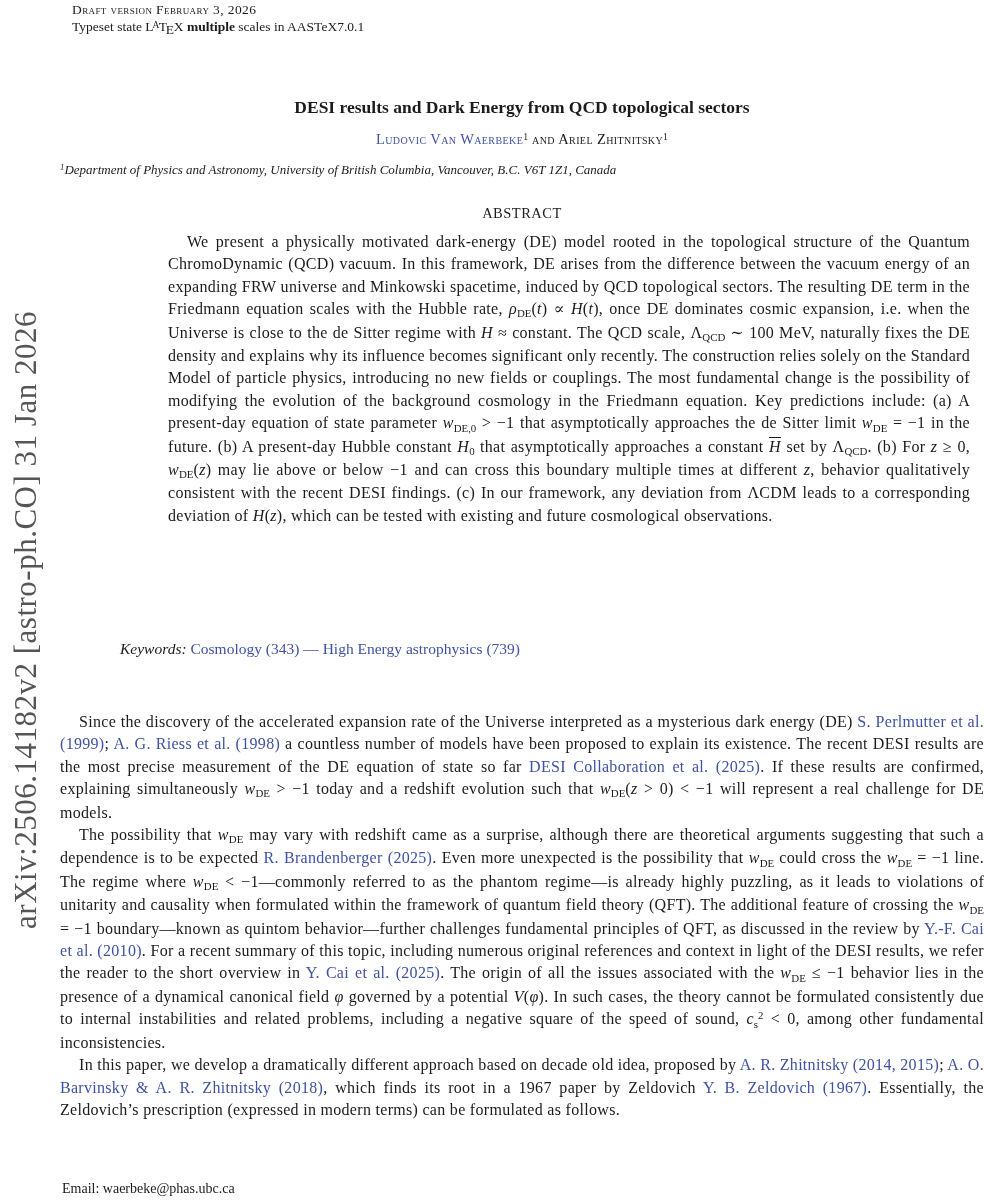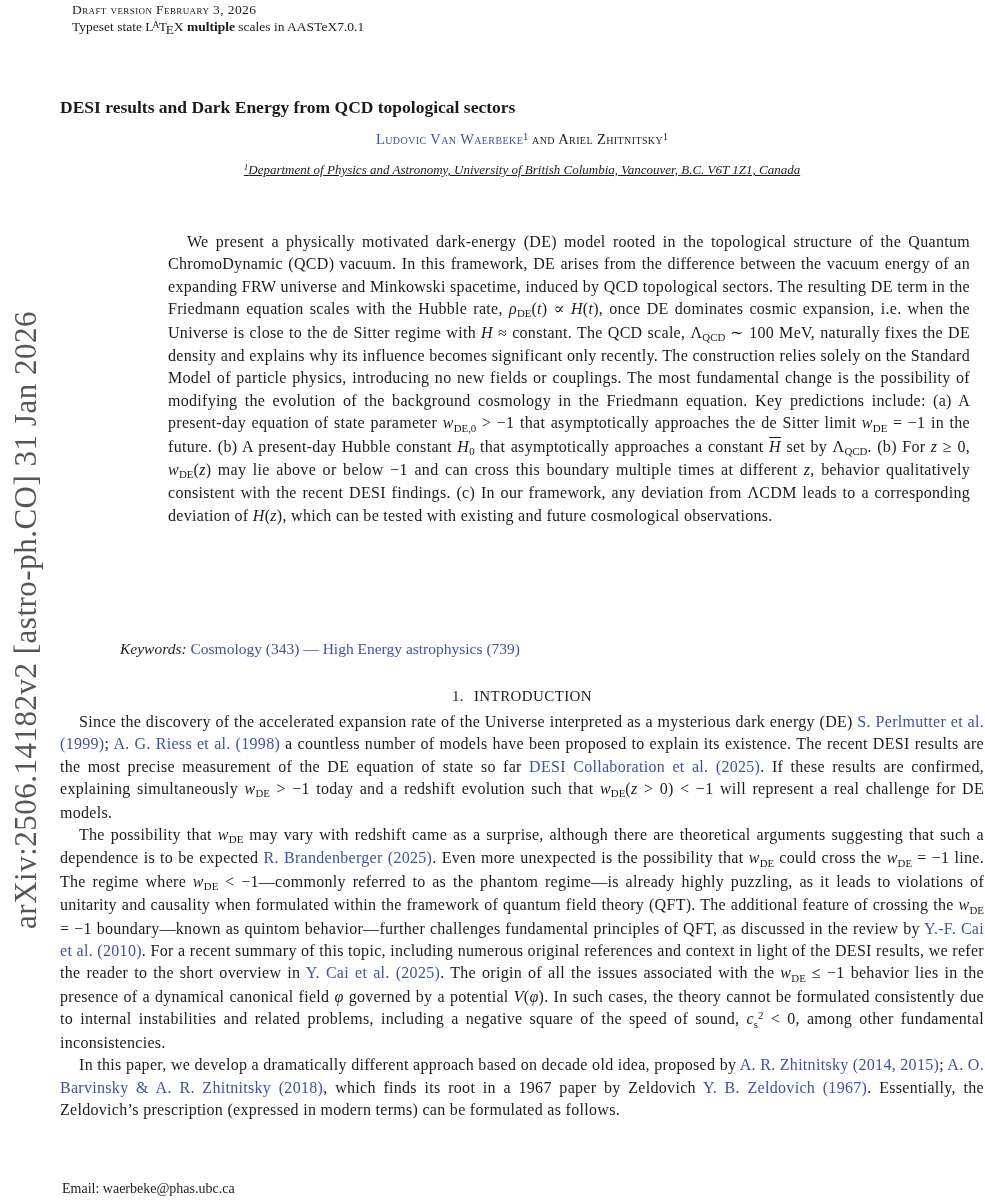--- a/index.html
+++ b/index.html
@@ -30,7 +30,7 @@
   .masthead .l1{font-variant:small-caps;letter-spacing:0.4px;}
   .title-block{
     position:absolute;left:60px;top:97px;width:924px;
-    font-size:17.5px;font-weight:bold;
+    text-align:center;font-size:17.5px;font-weight:bold;
   }
   .authors{
     position:absolute;left:60px;top:131px;width:924px;

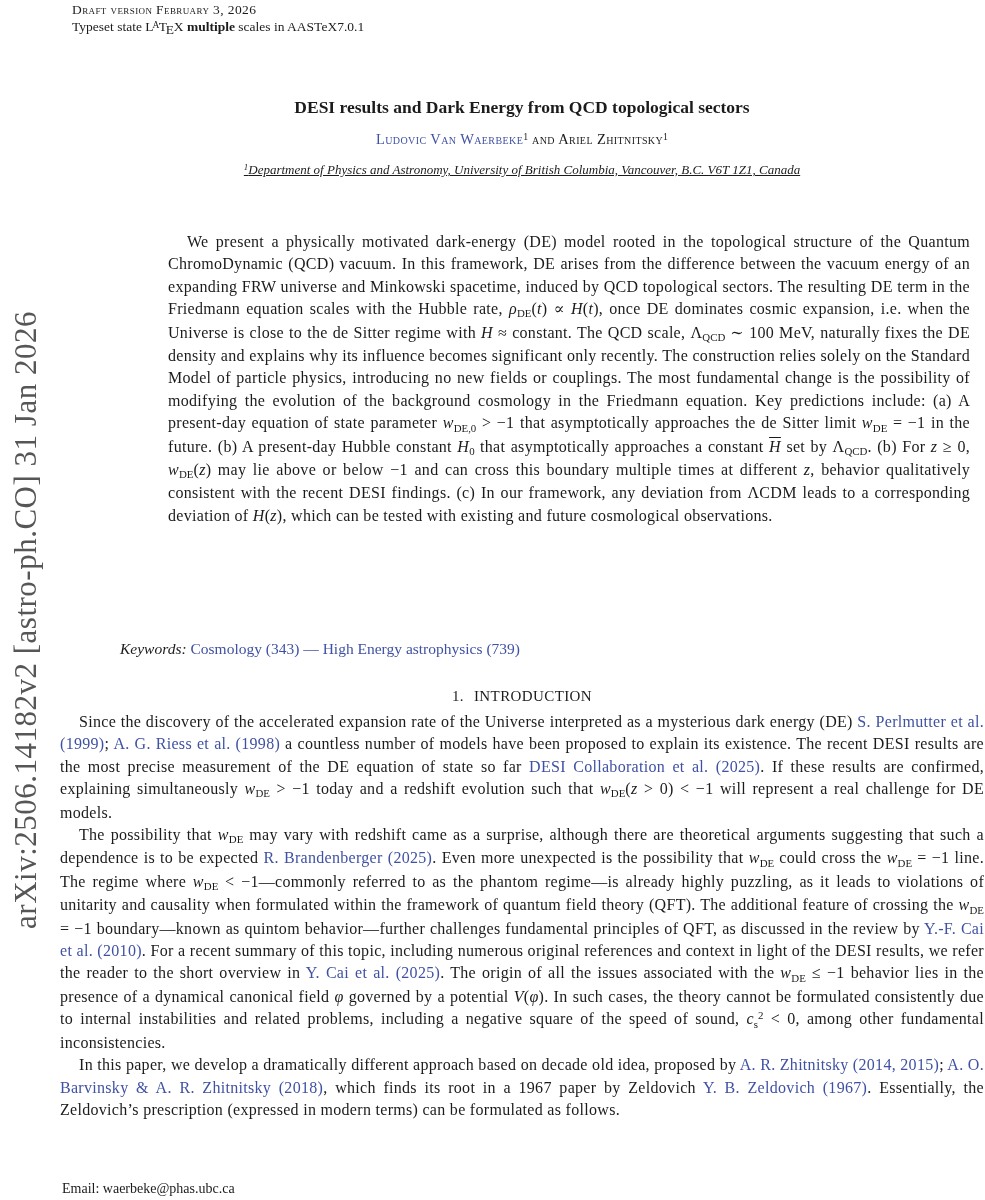--- a/index.html
+++ b/index.html
@@ -38,7 +38,7 @@
   }
   .affiliation{
     position:absolute;left:60px;top:162px;width:924px;
-    text-align:center;font-size:13px;text-decoration:underline;
+    font-size:13px;
   }
   .abs-head{
     position:absolute;left:60px;top:205px;width:924px;

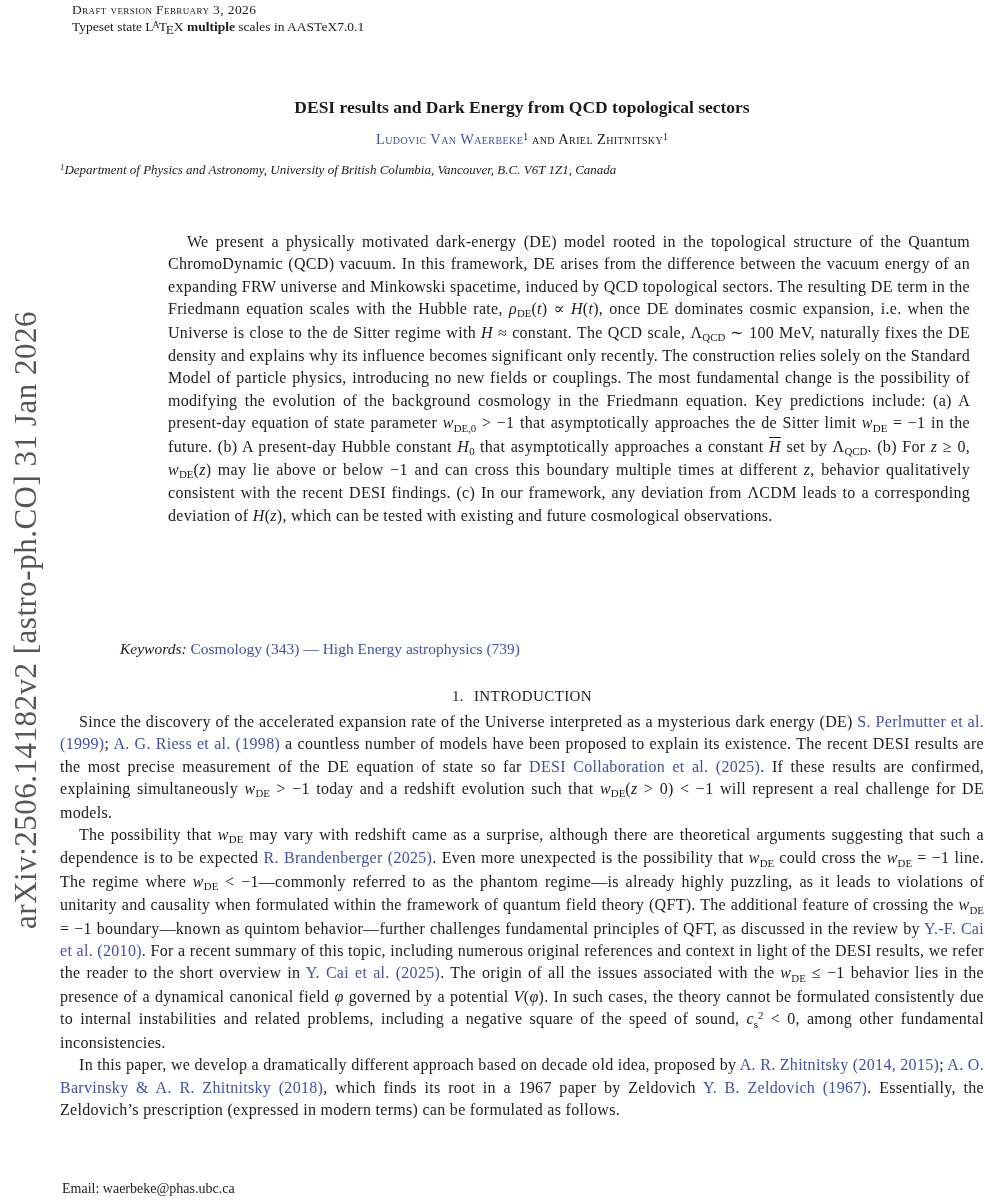--- a/index.html
+++ b/index.html
@@ -94,6 +94,7 @@
 
   <div class="affiliation"><span class="seg-sup seg-i">1</span><span class="seg-i">Department of Physics and Astronomy, University of British Columbia, Vancouver, B.C. V6T 1Z1, Canada</span></div>
 
+  <div class="abs-head">ABSTRACT</div>
 
   <div class="abstract">
     <p><span>We present a physically motivated dark-energy (DE) model rooted in the topological structure of the Quantum ChromoDynamic (QCD) vacuum. In this framework, DE arises from the difference between the vacuum energy of an expanding FRW universe and Minkowski spacetime, induced by QCD topological sectors. The resulting DE term in the Friedmann equation scales with the Hubble rate, </span><span class="seg-i">ρ</span><span class="seg-sub">DE</span><span>(</span><span class="seg-i">t</span><span>) ∝ </span><span class="seg-i">H</span><span>(</span><span class="seg-i">t</span><span>), once DE dominates cosmic expansion, i.e. when the Universe is close to the de Sitter regime with </span><span class="seg-i">H</span><span> ≈ constant. The QCD scale, Λ</span><span class="seg-sub">QCD</span><span> ∼ 100 MeV, naturally fixes the DE density and explains why its influence becomes significant only recently. The construction relies solely on the Standard Model of particle physics, introducing no new fields or couplings. The most fundamental change is the possibility of modifying the evolution of the background cosmology in the Friedmann equation. Key predictions include: (a) A present-day equation of state parameter </span><span class="seg-i">w</span><span class="seg-sub">DE,0</span><span> &gt; −1 that asymptotically approaches the de Sitter limit </span><span class="seg-i">w</span><span class="seg-sub">DE</span><span> = −1 in the future. (b) A present-day Hubble constant </span><span class="seg-i">H</span><span class="seg-sub">0</span><span> that asymptotically approaches a constant </span><span class="seg-i seg-ol">H</span><span> set by Λ</span><span class="seg-sub">QCD</span><span>. (b) For </span><span class="seg-i">z</span><span> ≥ 0, </span><span class="seg-i">w</span><span class="seg-sub">DE</span><span>(</span><span class="seg-i">z</span><span>) may lie above or below −1 and can cross this boundary multiple times at different </span><span class="seg-i">z</span><span>, behavior qualitatively consistent with the recent DESI findings. (c) In our framework, any deviation from ΛCDM leads to a corresponding deviation of </span><span class="seg-i">H</span><span>(</span><span class="seg-i">z</span><span>), which can be tested with existing and future cosmological observations.</span></p>

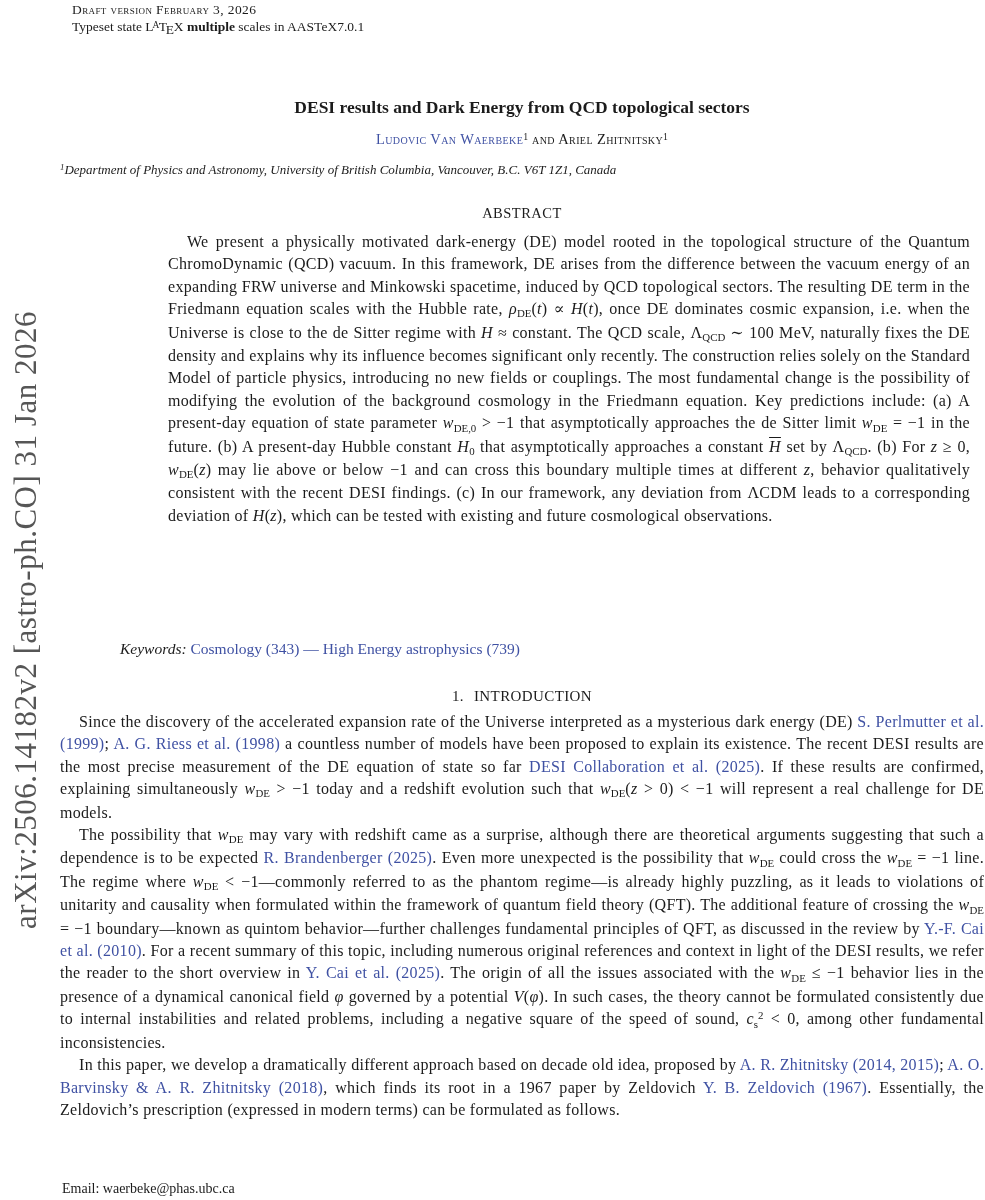--- a/index.html
+++ b/index.html
@@ -102,9 +102,6 @@
 
   <div class="keywords"><span class="seg-i">Keywords: </span><span class="seg-link">Cosmology (343) — High Energy astrophysics (739)</span></div>
 
-  <div class="sec-head">
-    <span class="num">1.</span><span>INTRODUCTION</span>
-  </div>
 
   <div class="intro">
     <p><span>Since the discovery of the accelerated expansion rate of the Universe interpreted as a mysterious dark energy (DE) </span><span class="seg-link">S. Perlmutter et al. (1999)</span><span>; </span><span class="seg-link">A. G. Riess et al. (1998)</span><span> a countless number of models have been proposed to explain its existence. The recent DESI results are the most precise measurement of the DE equation of state so far </span><span class="seg-link">DESI Collaboration et al. (2025)</span><span>. If these results are confirmed, explaining simultaneously </span><span class="seg-i">w</span><span class="seg-sub">DE</span><span> &gt; −1 today and a redshift evolution such that </span><span class="seg-i">w</span><span class="seg-sub">DE</span><span>(</span><span class="seg-i">z</span><span> &gt; 0) &lt; −1 will represent a real challenge for DE models.</span></p>

